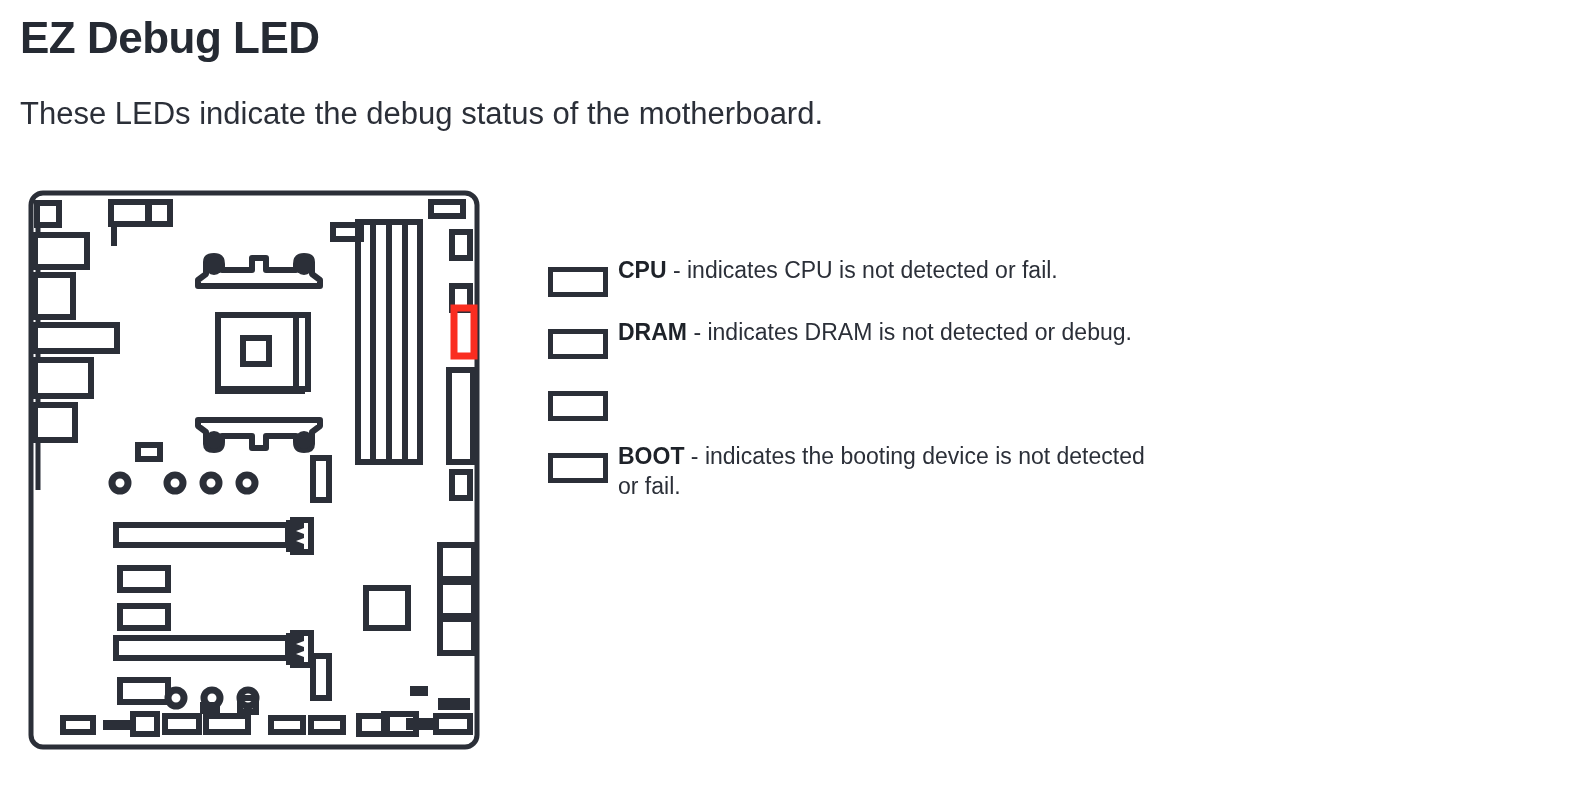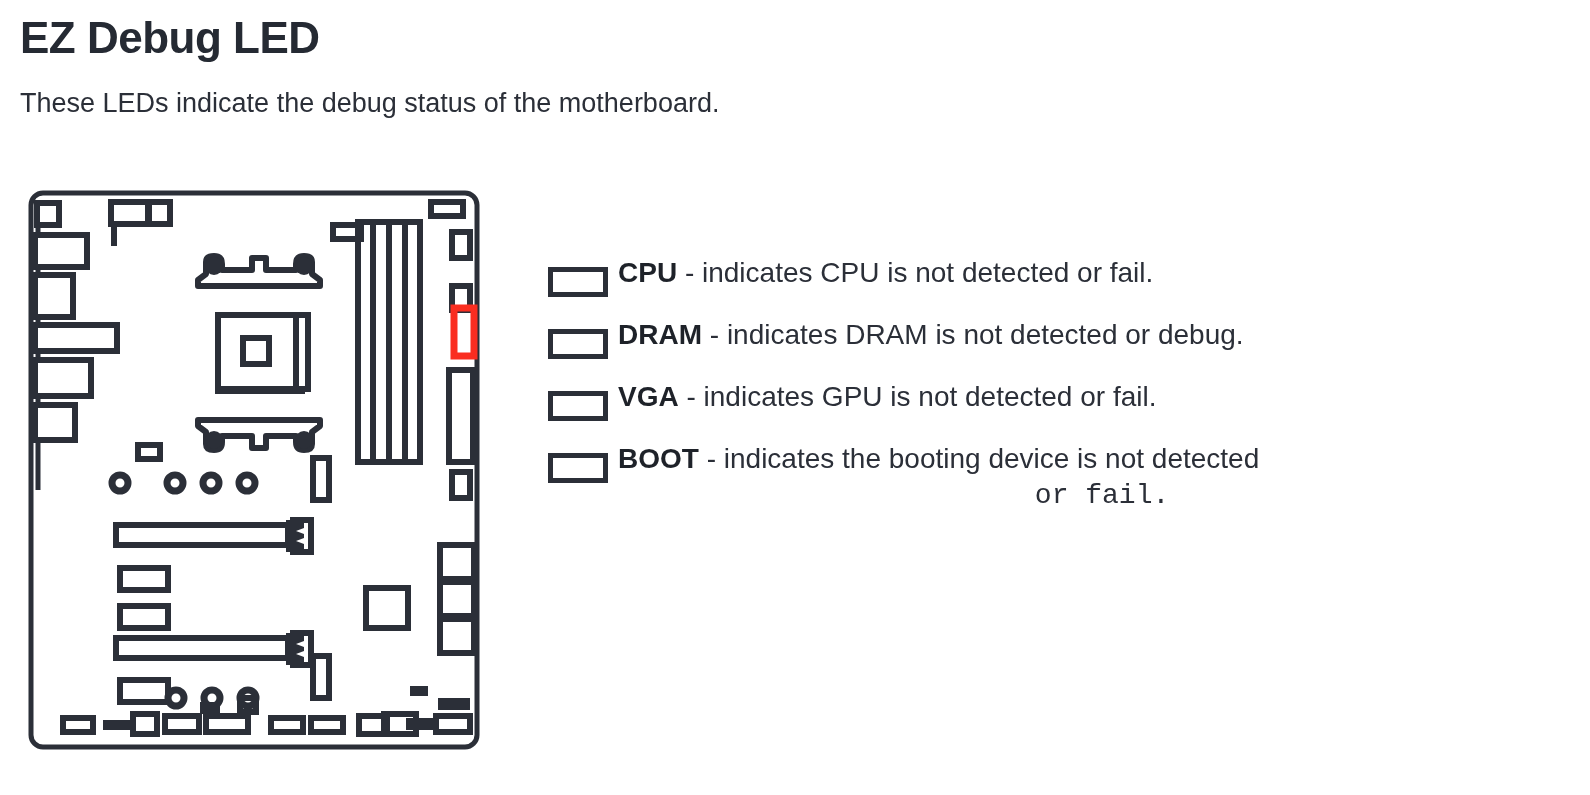--- a/index.html
+++ b/index.html
@@ -34,8 +34,8 @@
   #subheading {
     position: absolute;
     left: 20px;
-    top: 88px;
-    font-size: 27px;
+    top: 96px;
+    font-size: 31px;
     font-weight: normal;
     color: #2b2f38;
     line-height: 1.15;

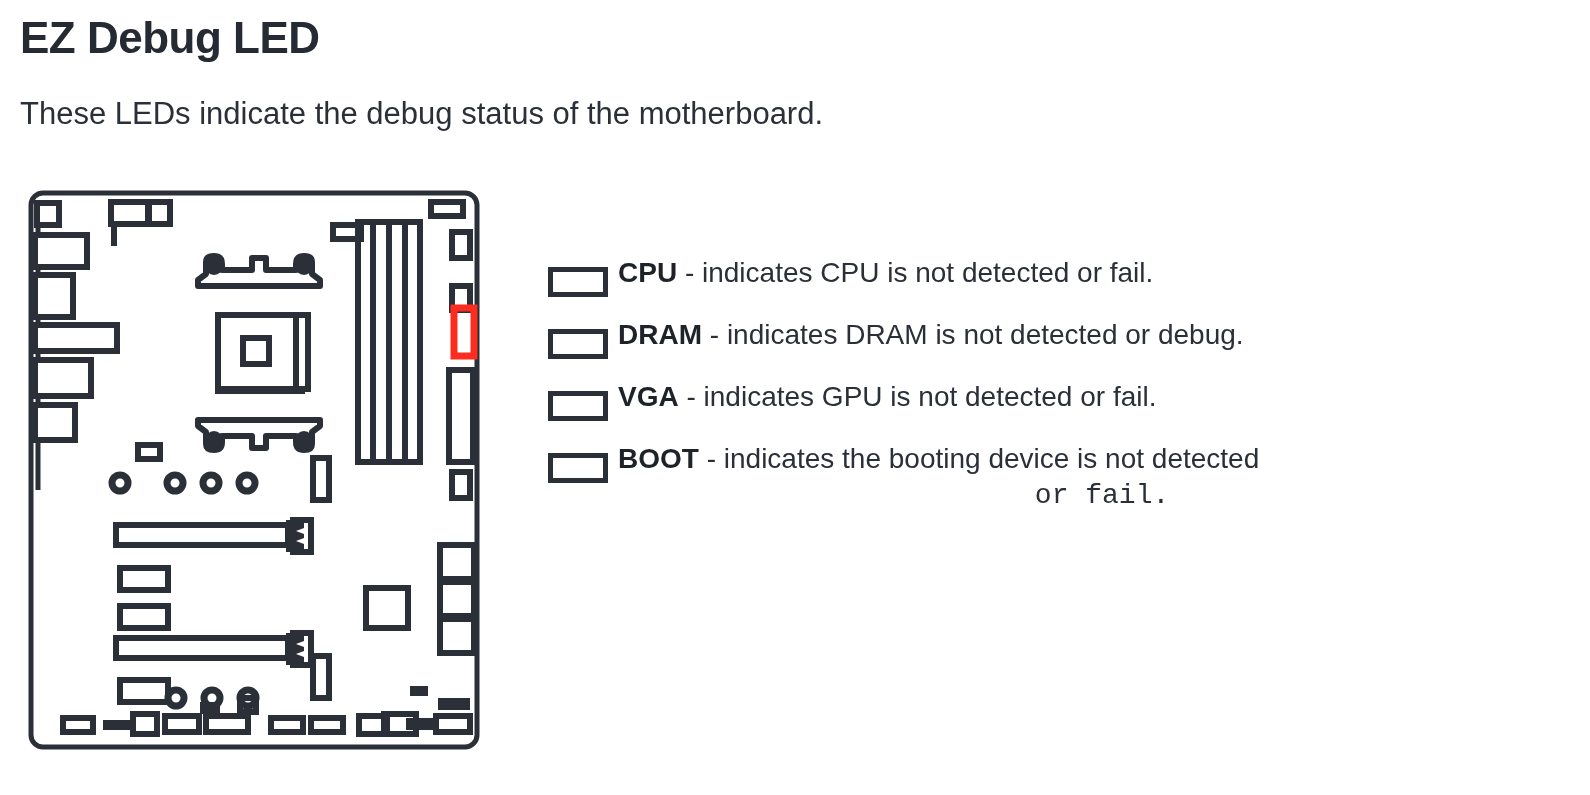--- a/index.html
+++ b/index.html
@@ -77,7 +77,7 @@
     box-sizing: content-box;
   }
   .legend-text {
-    font-size: 28px;
+    font-size: 23px;
     line-height: 1.32;
     color: #2b2f38;
   }

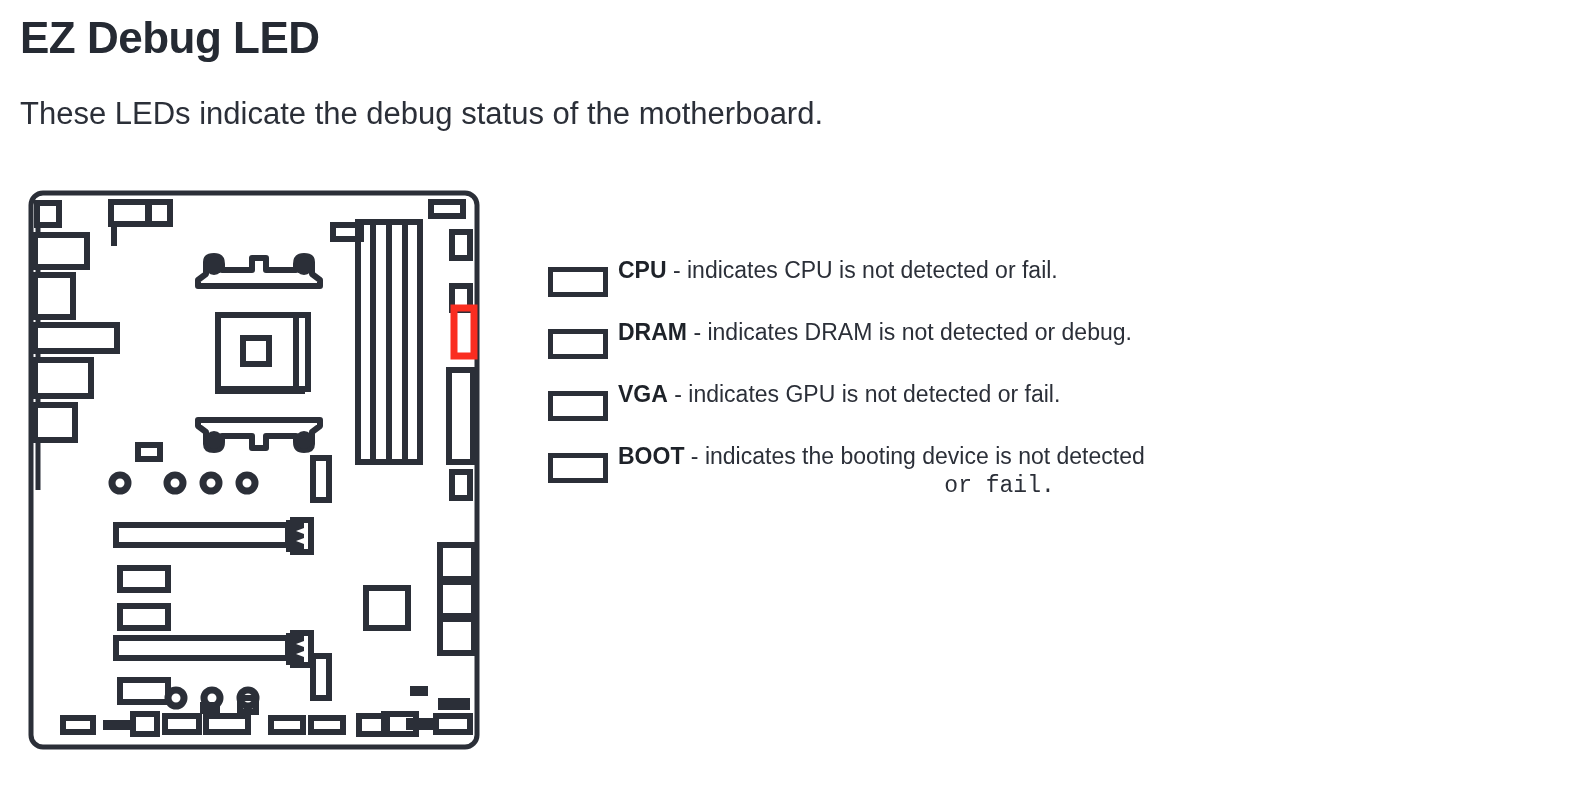--- a/index.html
+++ b/index.html
@@ -246,7 +246,6 @@
 
     <div class="legend-row">
       <span class="led-box"></span>
-      <span class="legend-text"><span class="lbl">VGA</span><span class="dsc"> - indicates GPU is not detected or fail.</span></span>
     </div>
 
     <div class="legend-row">

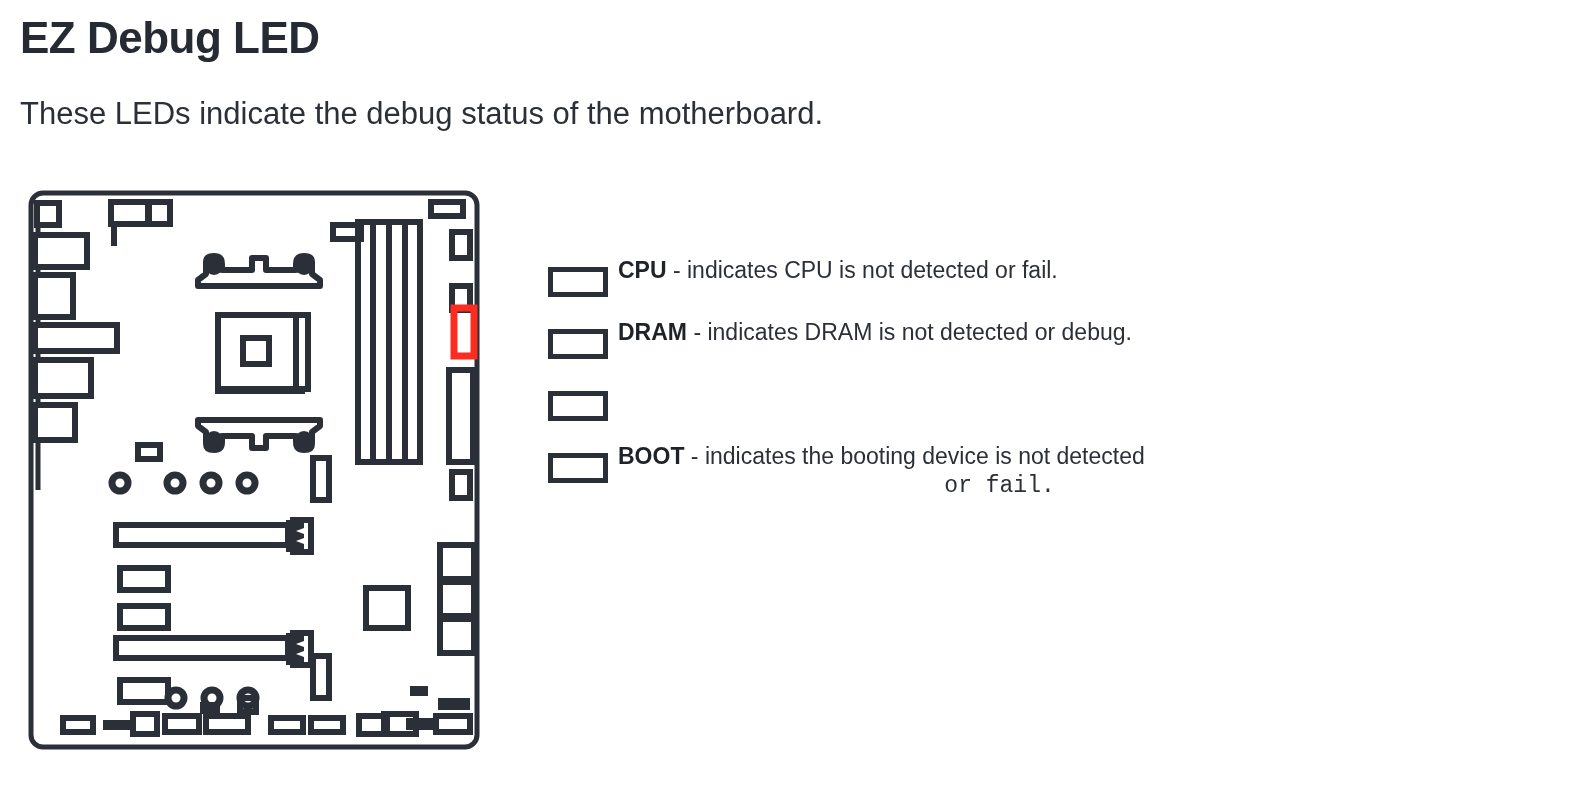--- a/index.html
+++ b/index.html
@@ -90,9 +90,8 @@
   }
   .legend-wrap2 {
     display: block;
-    text-align: right;
+    text-align: left;
     padding-right: 90px;
-    font-family: Liberation Mono, monospace;
   }
 </style>
 </head>

